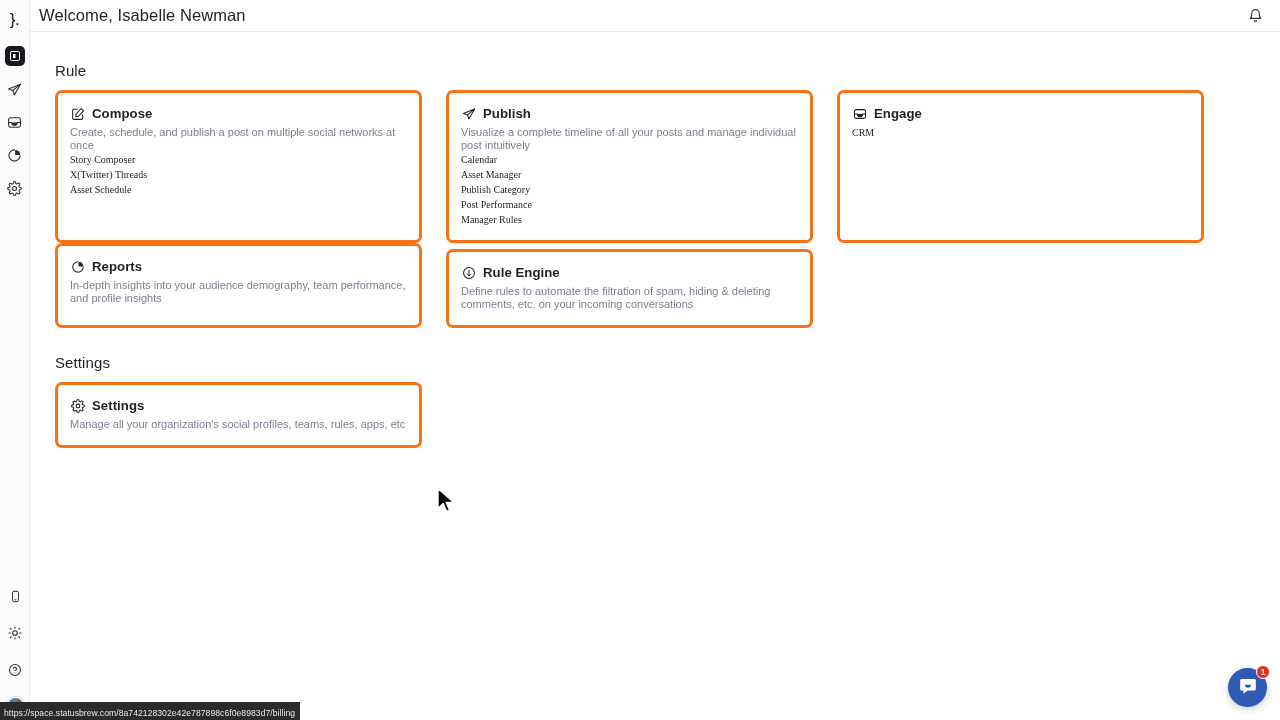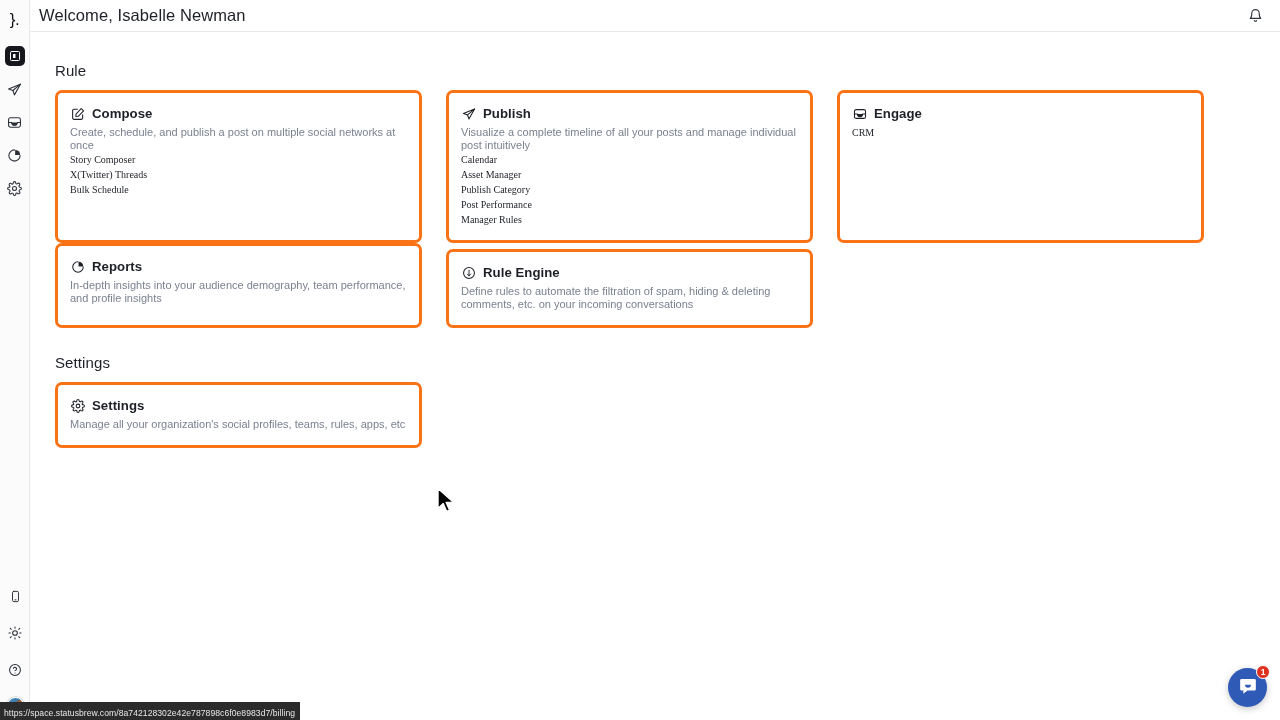--- a/index.html
+++ b/index.html
@@ -262,7 +262,7 @@
             <div class="card-links">
               <a class="card-link">Story Composer</a>
               <a class="card-link">X(Twitter) Threads</a>
-              <a class="card-link">Bulk Schedule</a>
+              <a class="card-link">Asset Schedule</a>
             </div>
           </div>
 

